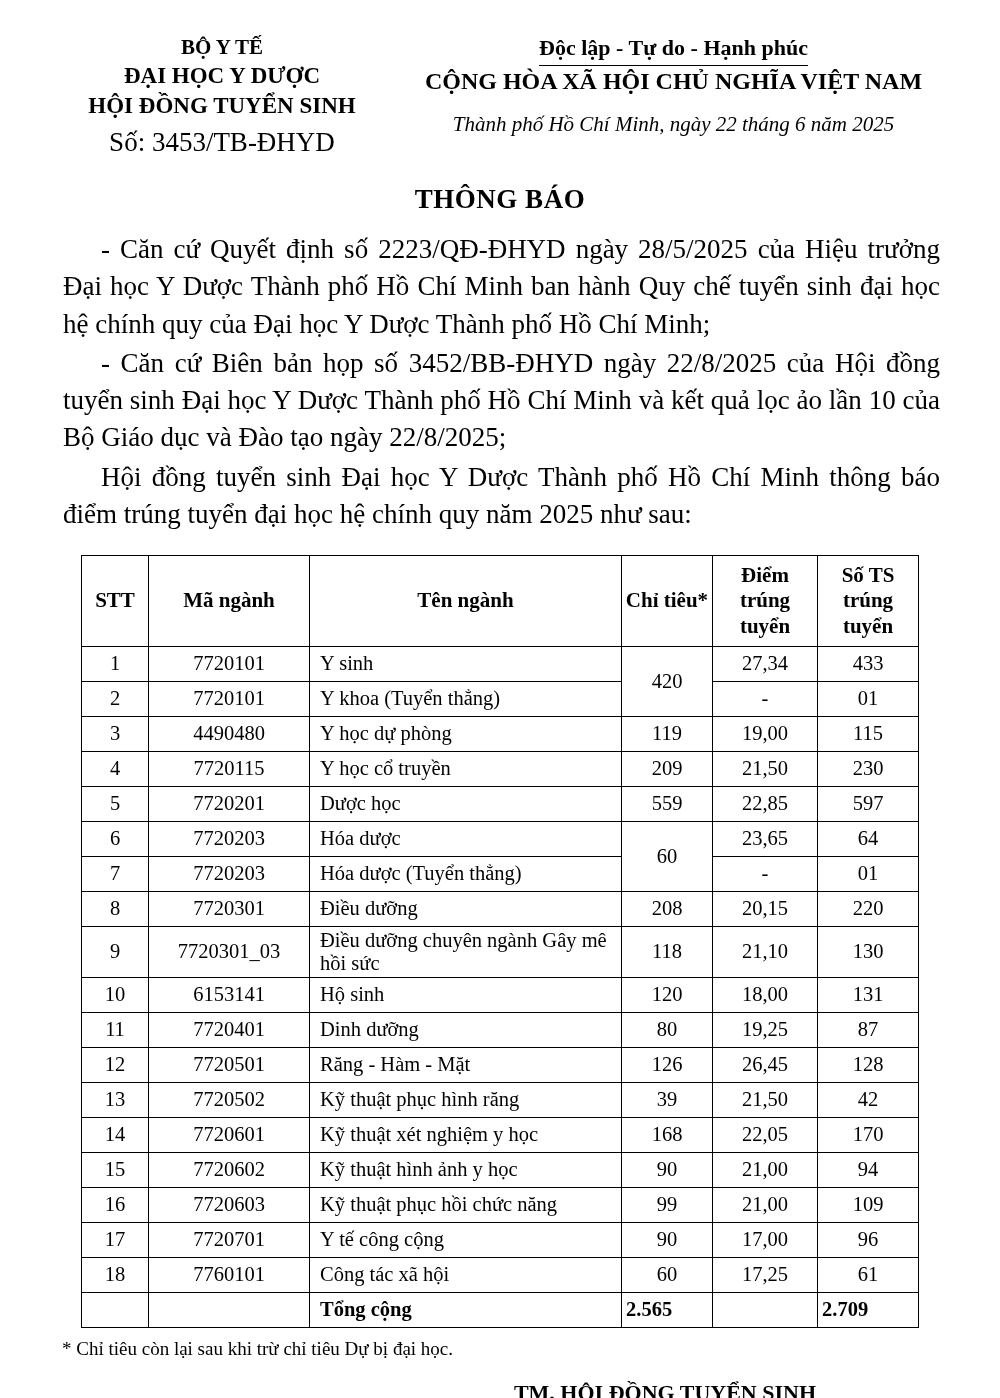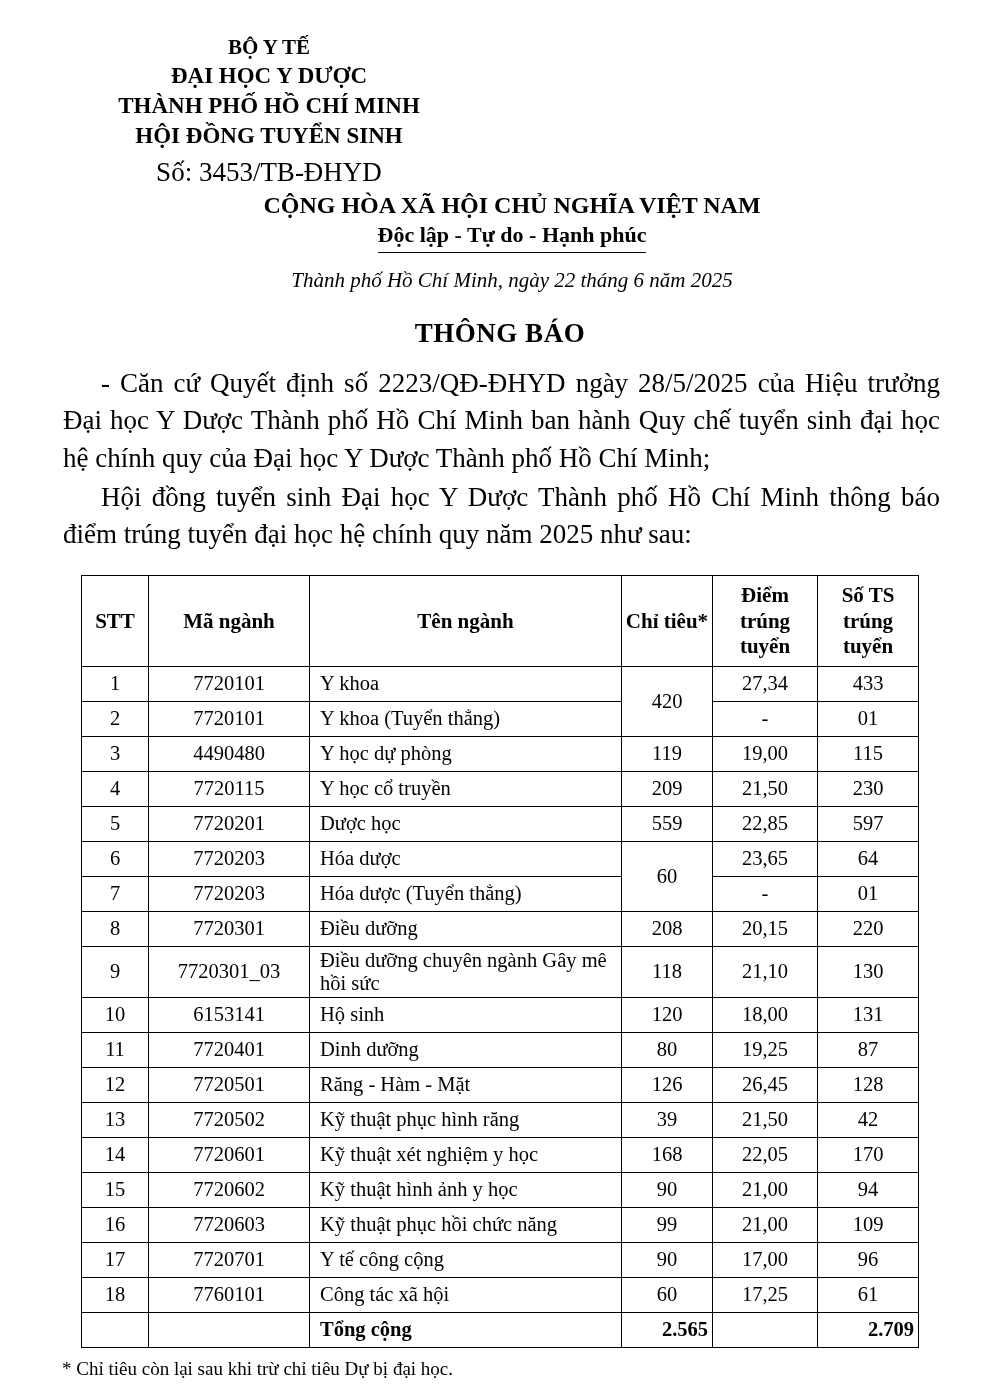--- a/index.html
+++ b/index.html
@@ -24,8 +24,8 @@
   }
   .header {
     display: flex;
-    flex-direction: column;
-    padding: 34px 60px 0 84px;
+    flex-direction: row;
+    padding: 34px 60px 0 37px;
     box-sizing: border-box;
   }
   .header-left {

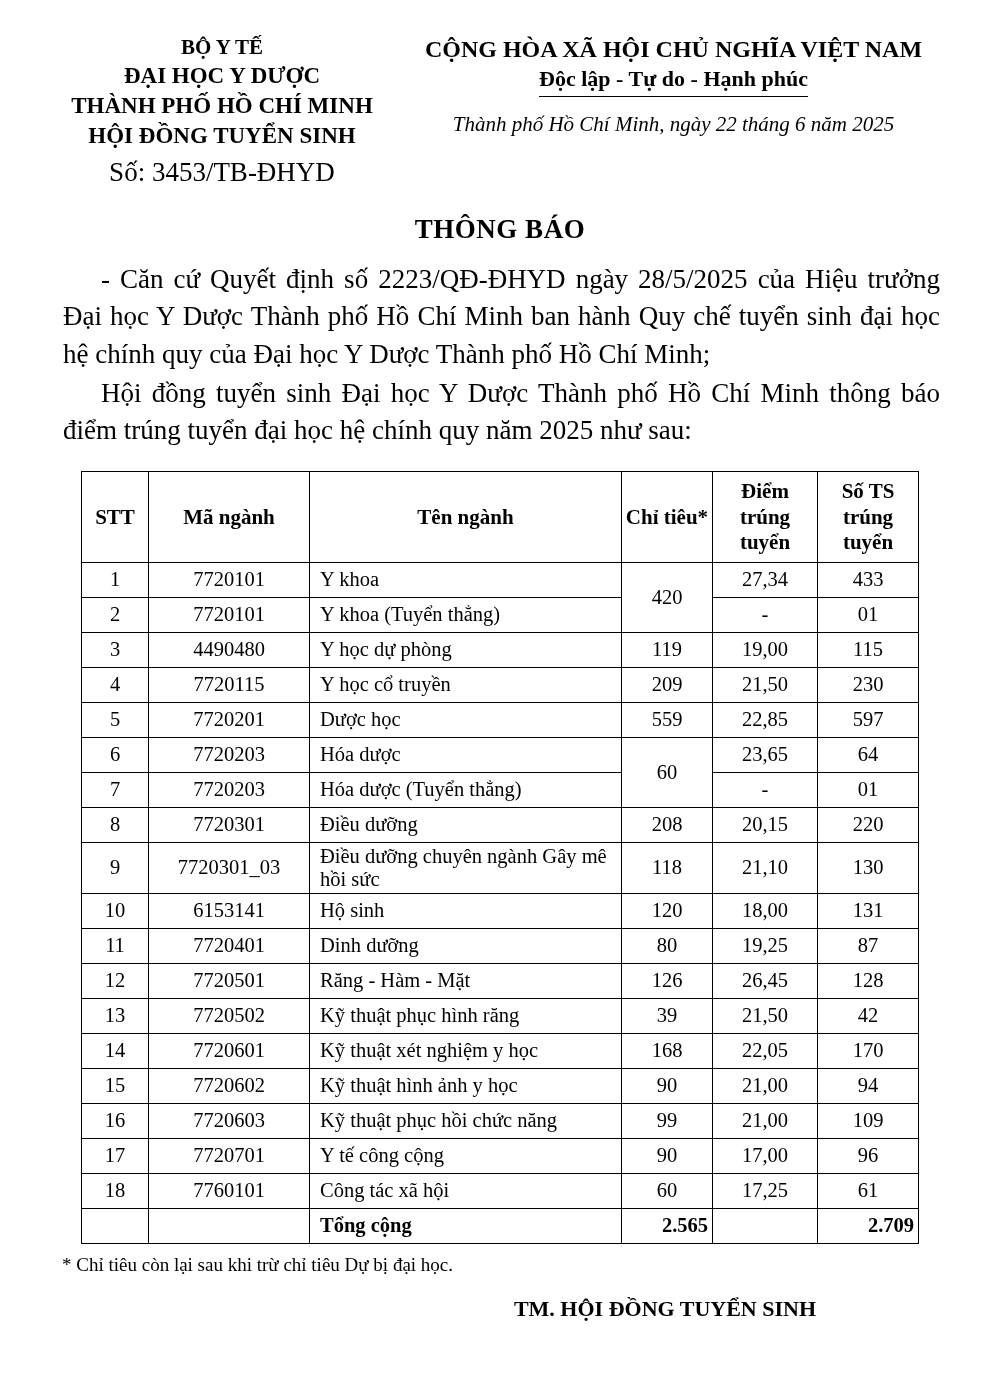--- a/index.html
+++ b/index.html
@@ -144,10 +144,10 @@
       <div class="so-line">Số: 3453/TB-ĐHYD</div>
     </div>
     <div class="header-right">
-      <div class="b fs24">CỘNG HÒA XÃ HỘI CHỦ NGHĨA VIỆT NAM</div>
       <div class="b fs22">
         <span class="underline-short">Độc lập - Tự do - Hạnh phúc</span>
       </div>
+      <div class="b fs24">CỘNG HÒA XÃ HỘI CHỦ NGHĨA VIỆT NAM</div>
       <div class="place-date">Thành phố Hồ Chí Minh, ngày 22 tháng 6 năm 2025</div>
     </div>
   </div>

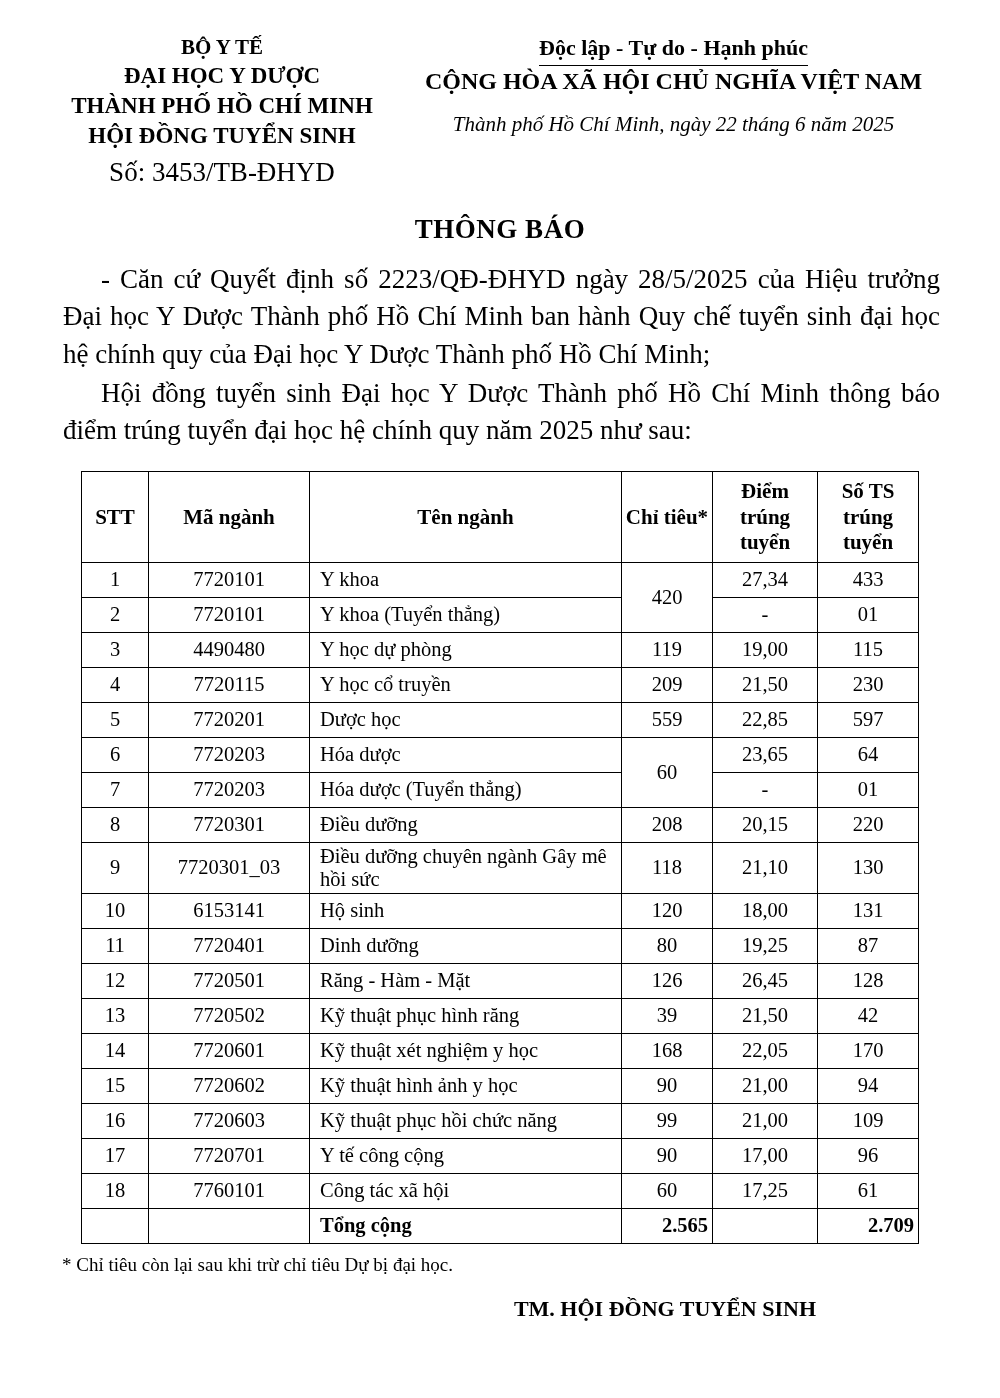--- a/index.html
+++ b/index.html
@@ -139,7 +139,6 @@
     <div class="header-left">
       <div class="b fs21">BỘ Y TẾ</div>
       <div class="b fs23">ĐẠI HỌC Y DƯỢC</div>
-      <div class="b fs23">THÀNH PHỐ HỒ CHÍ MINH</div>
       <div class="b fs23">HỘI ĐỒNG TUYỂN SINH</div>
       <div class="so-line">Số: 3453/TB-ĐHYD</div>
     </div>

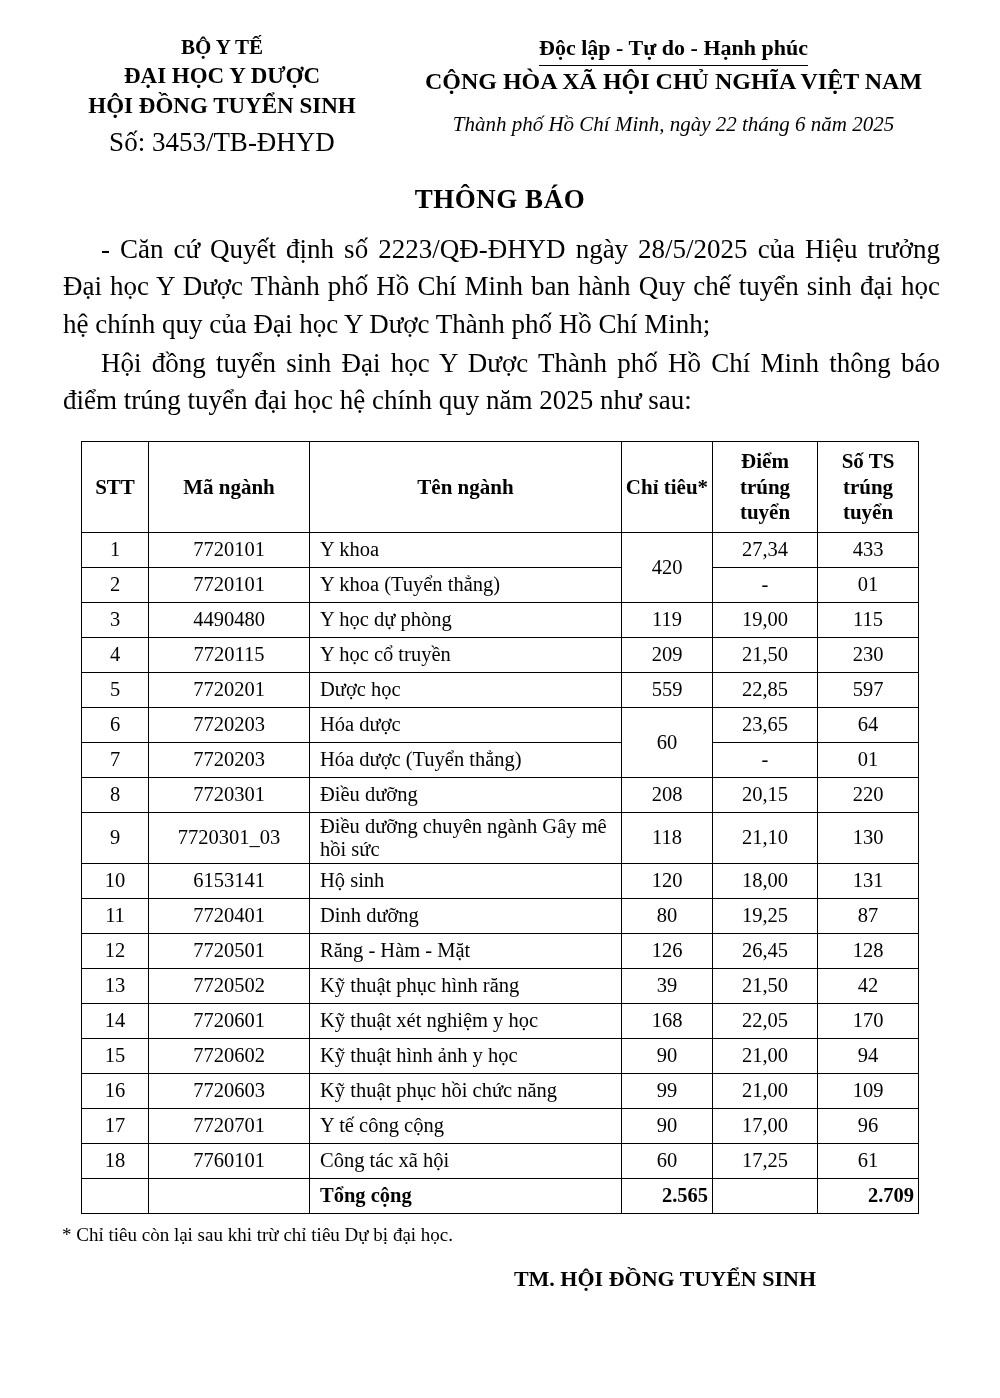--- a/index.html
+++ b/index.html
@@ -157,6 +157,7 @@
 
   <div class="body-text">
     <p>- Căn cứ Quyết định số 2223/QĐ-ĐHYD ngày 28/5/2025 của Hiệu trưởng Đại học Y Dược Thành phố Hồ Chí Minh ban hành Quy chế tuyển sinh đại học hệ chính quy của Đại học Y Dược Thành phố Hồ Chí Minh;</p>
+    <p>- Căn cứ Biên bản họp số 3452/BB-ĐHYD ngày 22/8/2025 của Hội đồng tuyển sinh Đại học Y Dược Thành phố Hồ Chí Minh và kết quả lọc ảo lần 10 của Bộ Giáo dục và Đào tạo ngày 22/8/2025;</p>
     <p>Hội đồng tuyển sinh Đại học Y Dược Thành phố Hồ Chí Minh thông báo điểm trúng tuyển đại học hệ chính quy năm 2025 như sau:</p>
   </div>
 

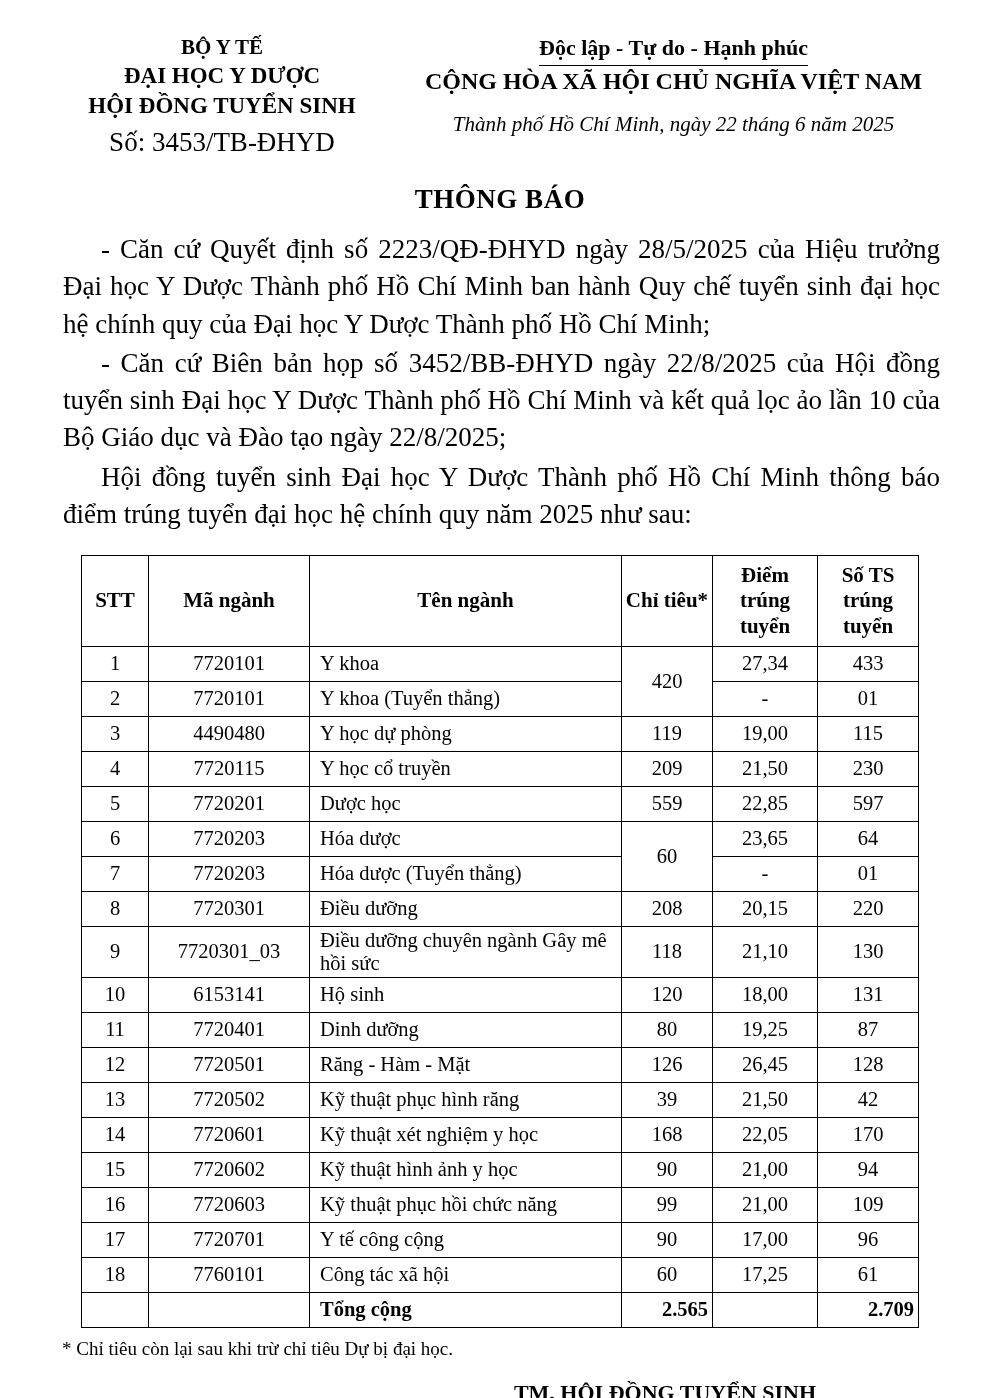--- a/index.html
+++ b/index.html
@@ -176,7 +176,7 @@
         <tr class="row-h">
           <td class="c-stt">1</td>
           <td class="c-ma">7720101</td>
-          <td class="c-ten">Y khoa</td>
+          <td class="c-ten">Y sinh</td>
           <td class="c-chi" rowspan="2">420</td>
           <td class="c-diem">27,34</td>
           <td class="c-sots">433</td>

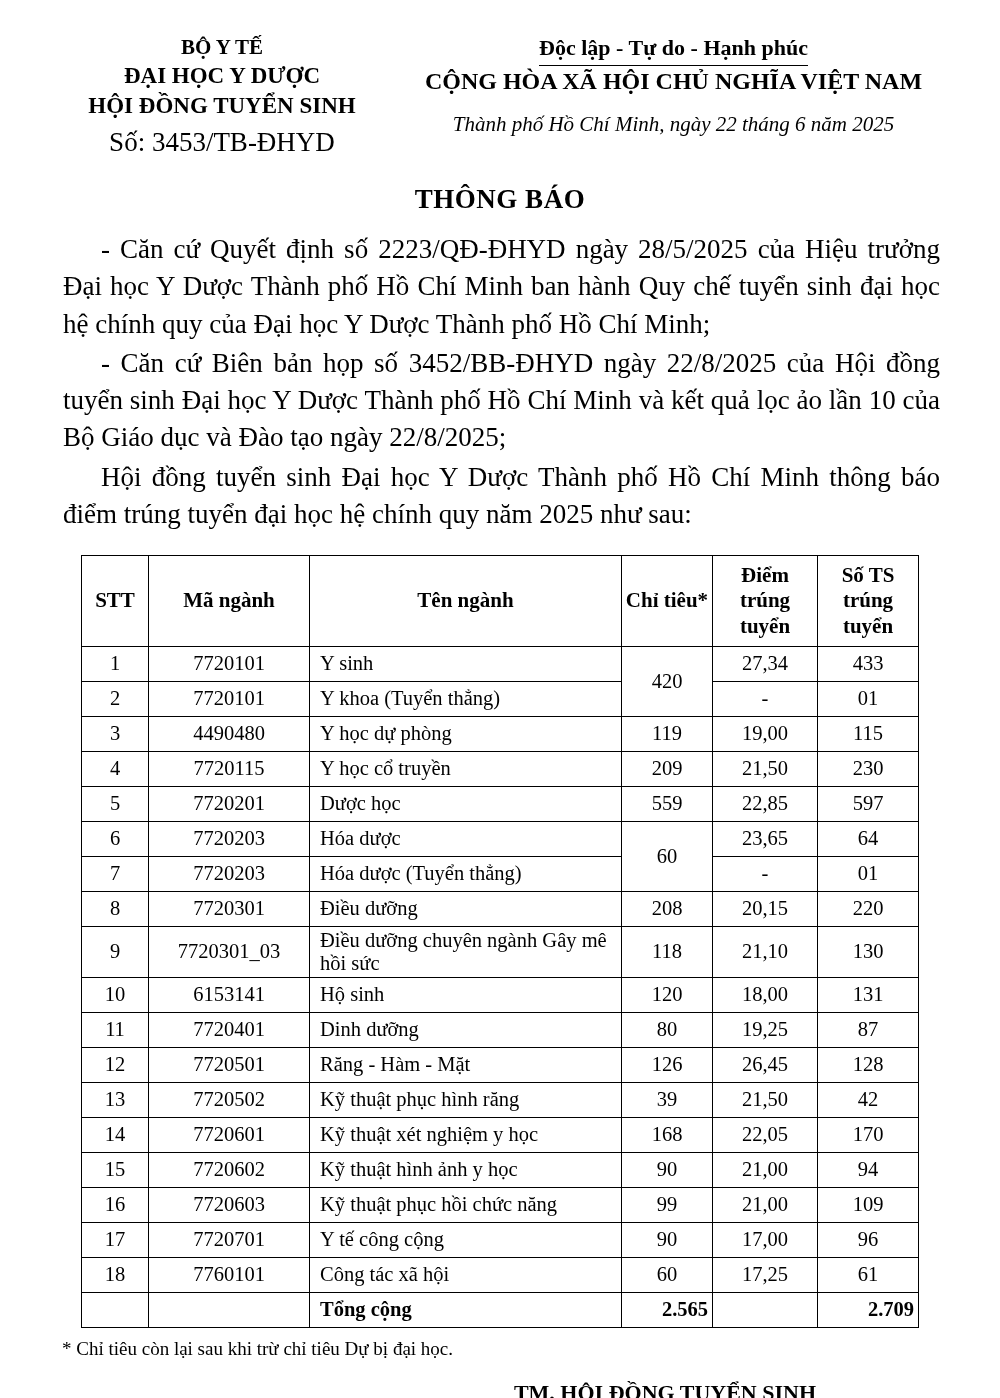--- a/index.html
+++ b/index.html
@@ -112,7 +112,7 @@
   .row-h td { height: 30px; }
   .total-row td {
     font-weight: bold;
-    text-align: right;
+    text-align: left;
   }
   .total-row td.lbl {
     text-align: left;

